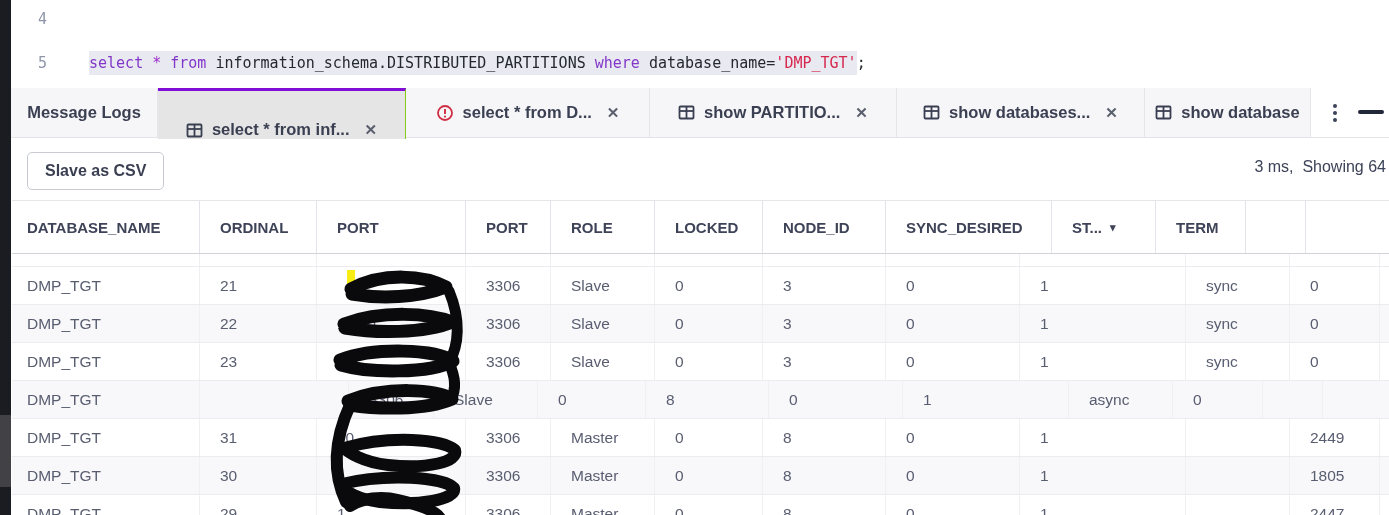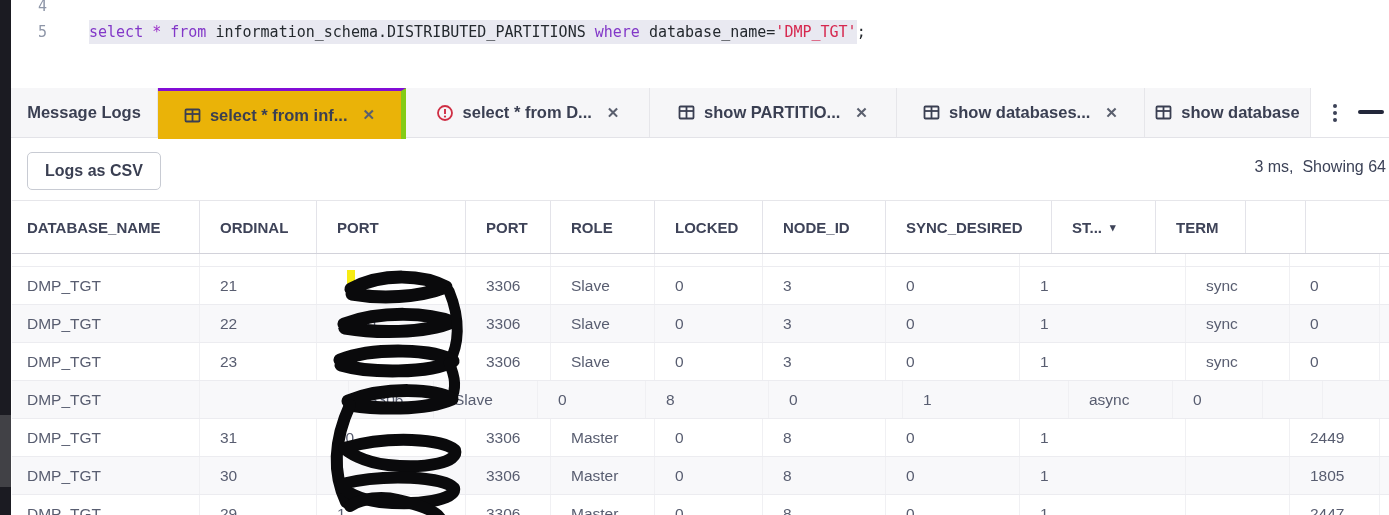--- a/index.html
+++ b/index.html
@@ -19,7 +19,7 @@
     font-family:"DejaVu Sans Mono", monospace; font-size:15px; color:#24292e; }
   .gutter { display:inline-block; width:50px; padding-right:14px; text-align:right;
     color:#8e96a8; font-size:15px; }
-  .code-content { display:inline-block; padding-left:28px; }
+  .code-content { display:inline-block; padding-left:28px;margin-top:31px; }
   .hl { background:#e9e9f1; padding:3px 0; }
   .tok-keyword { color:#8237c8; }
   .tok-operator { color:#9b30c9; }

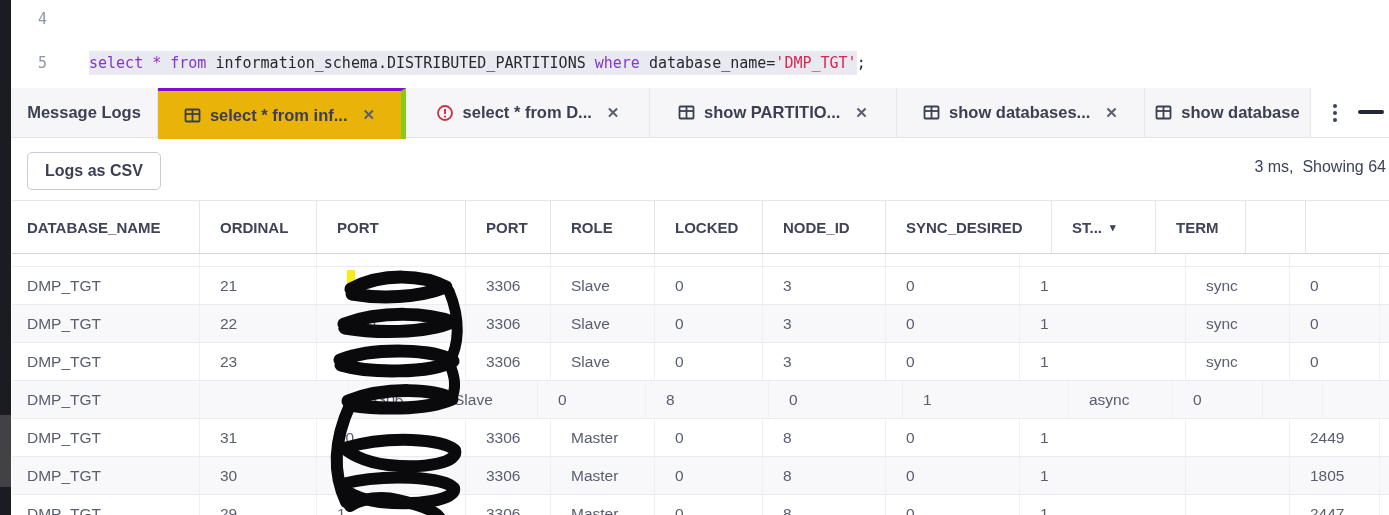--- a/index.html
+++ b/index.html
@@ -32,7 +32,7 @@
   .tab { position:relative; height:100%; display:flex; align-items:center; justify-content:center;
     gap:9px; font-size:16.5px; font-weight:600; color:#3a3f52; background:#f6f6f8;
     border-right:1px solid #e6e6ea; overflow:hidden; cursor:pointer; }
-  .tab.active { background:#eab308; border-top:3px solid var(--accent); height:51px; border-right:5px solid #84cc16; }
+  .tab.active { background:#e5e5e5; border-top:3px solid var(--accent); height:51px; border-right:1px solid #84cc16;align-items:flex-end; }
   .tab .close { font-size:15px; font-weight:700; color:#5a5f6e; margin-left:6px; }
   .tab-icon { display:inline-flex; flex:0 0 auto; }
   .tab-overflow { position:absolute; right:0; top:88px; width:78px; height:49px; background:#ffffff;

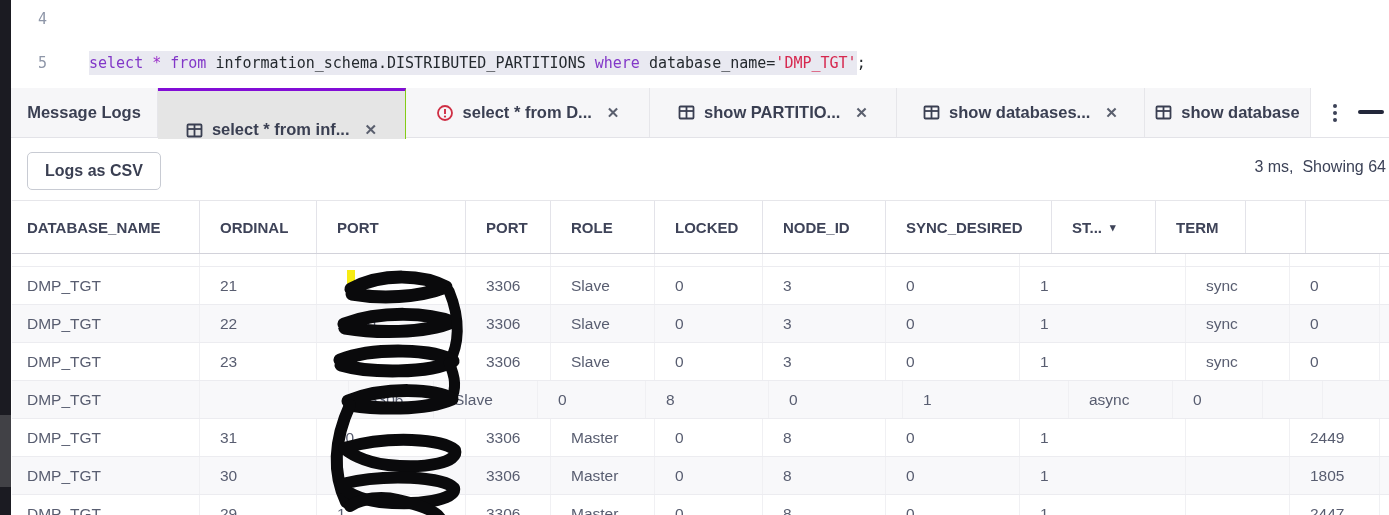--- a/index.html
+++ b/index.html
@@ -147,7 +147,7 @@
 </div>
 
 <div class="toolbar">
-  <button class="btn">Logs as CSV</button>
+  <button class="btn">Slave as CSV</button>
   <div class="stats">3 ms,  Showing 64</div>
 </div>
 

